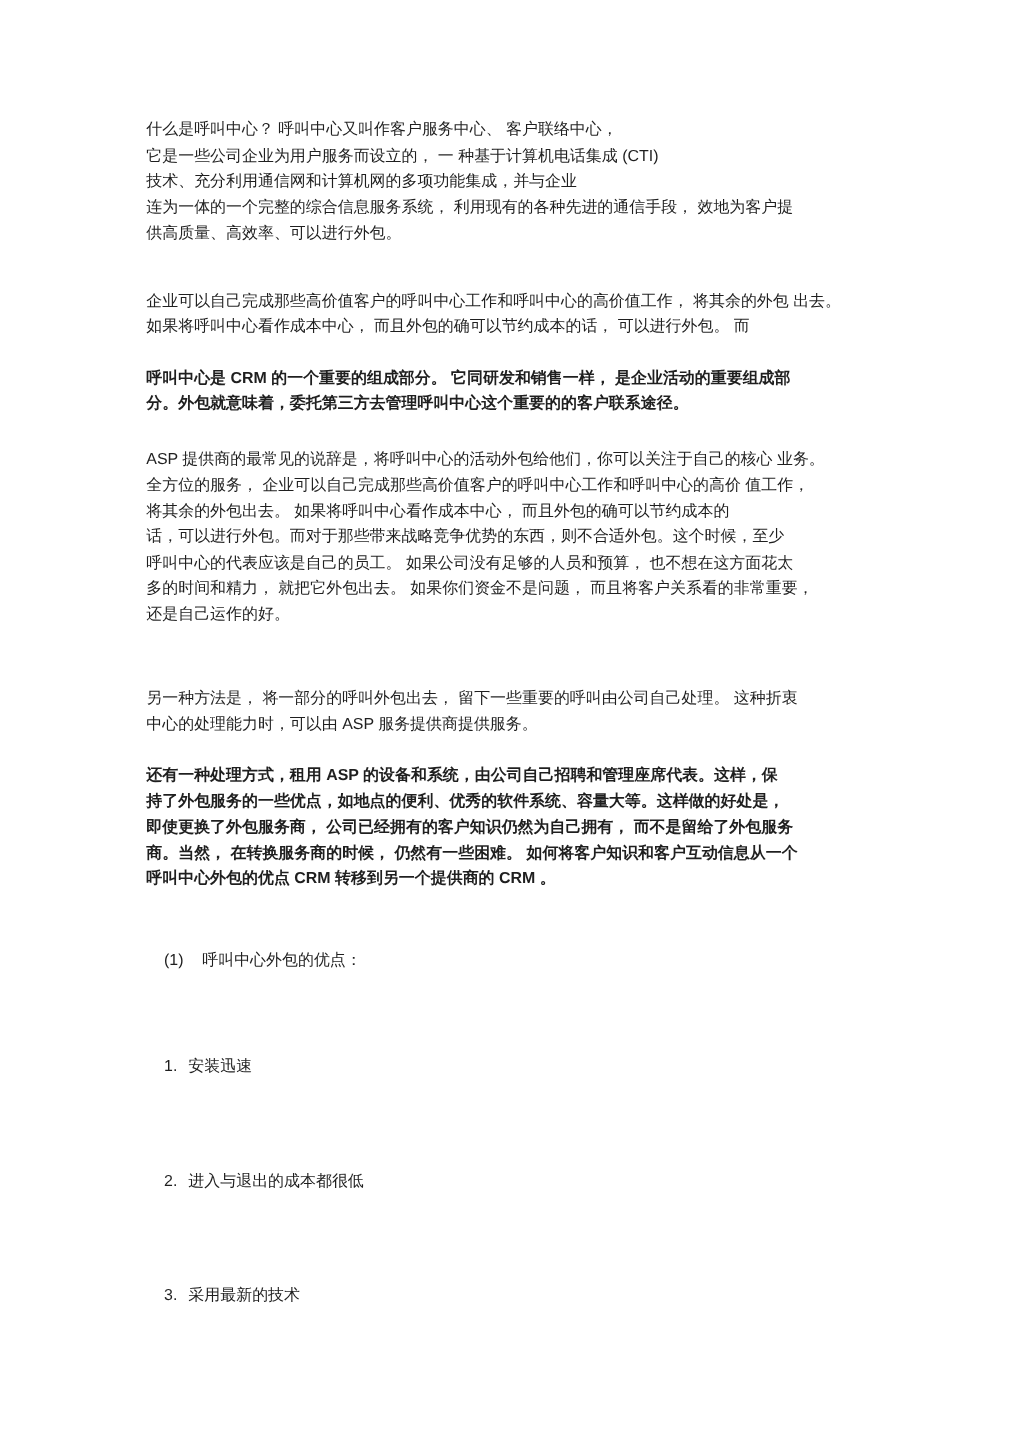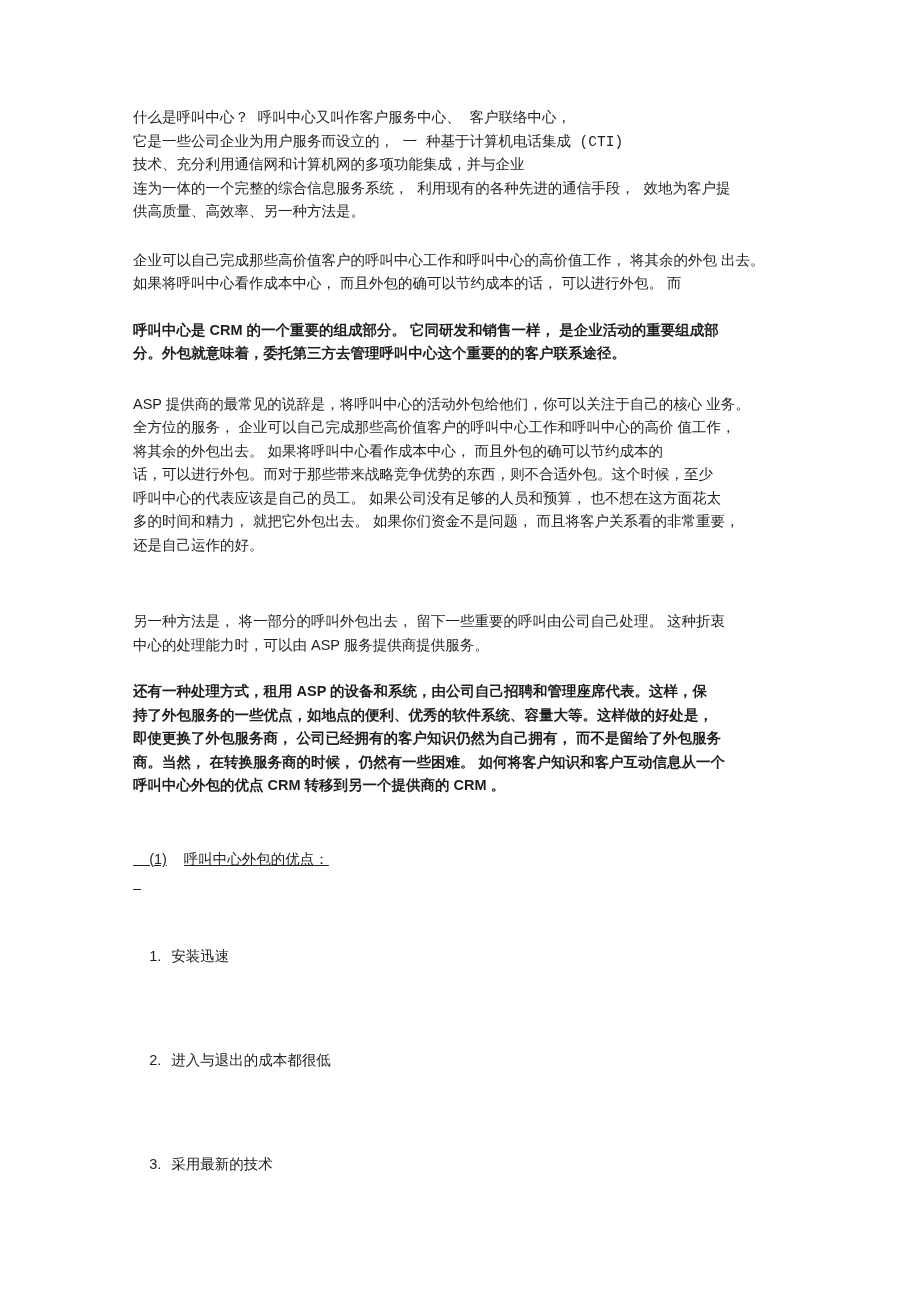--- a/index.html
+++ b/index.html
@@ -30,7 +30,7 @@
     white-space: pre;
   }
   .gap-23 { margin-bottom: 23px; }
-  .gap-24 { margin-bottom: 24px; font-family: Liberation Mono, monospace; }
+  .gap-24 { margin-bottom: 38px; }
   .gap-27 { margin-bottom: 27px; font-weight: bold; }
   .gap-53 { margin-bottom: 53px; }
   .list-heading {

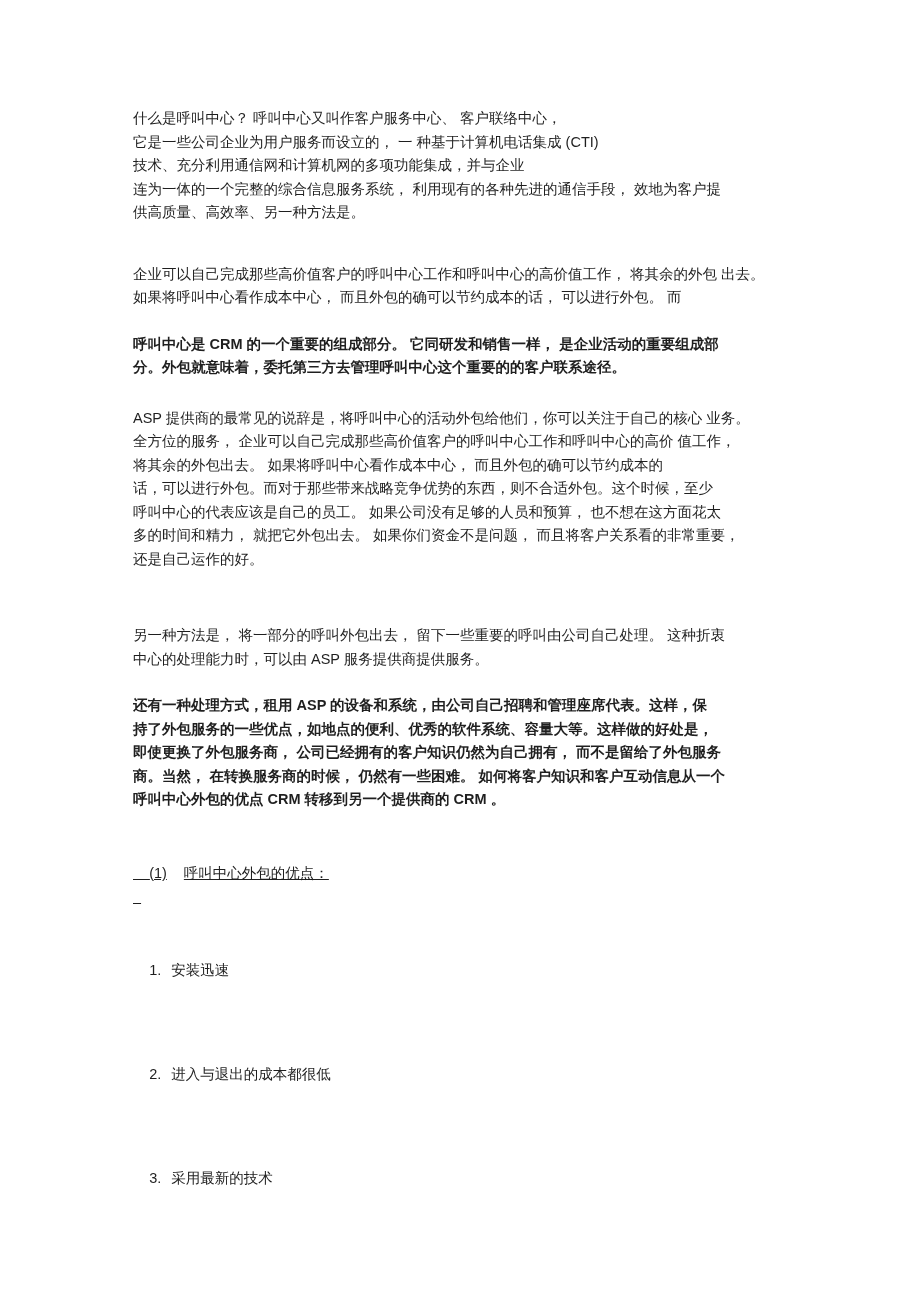--- a/index.html
+++ b/index.html
@@ -59,7 +59,7 @@
     <span class="line">它是一些公司企业为用户服务而设立的， 一 种基于计算机电话集成 (CTI)</span>
     <span class="line">技术、充分利用通信网和计算机网的多项功能集成，并与企业</span>
     <span class="line">连为一体的一个完整的综合信息服务系统， 利用现有的各种先进的通信手段， 效地为客户提</span>
-    <span class="line">供高质量、高效率、另一种方法是。</span>
+    <span class="line">供高质量、高效率、可以进行外包。</span>
   </p>
 
   <p class="para gap-23">

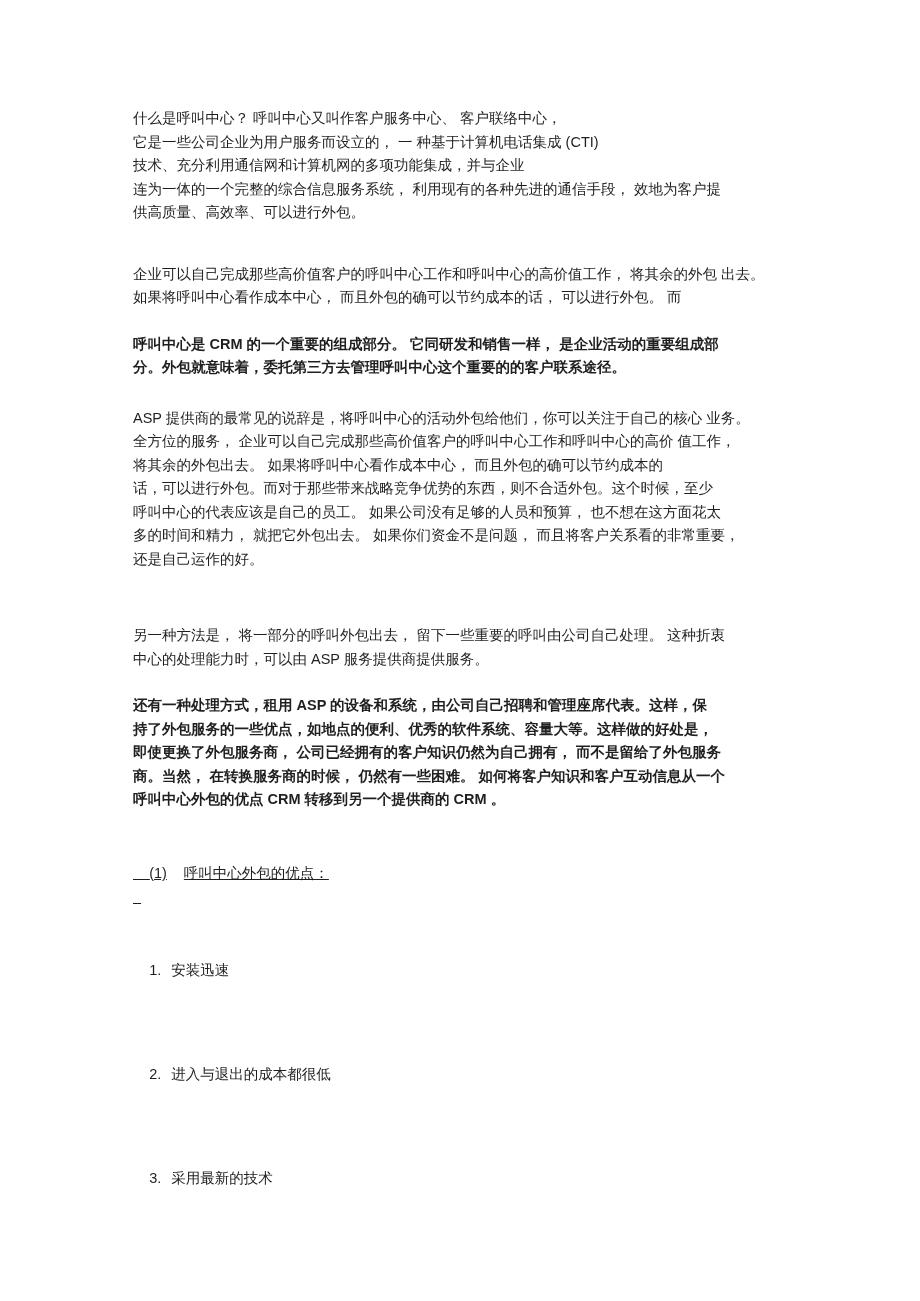--- a/index.html
+++ b/index.html
@@ -36,7 +36,6 @@
   .list-heading {
     white-space: pre;
     margin-bottom: 26px;
-    text-decoration: underline;
   }
   .list-heading .num { margin-right: 17px; }
   .list-item {

